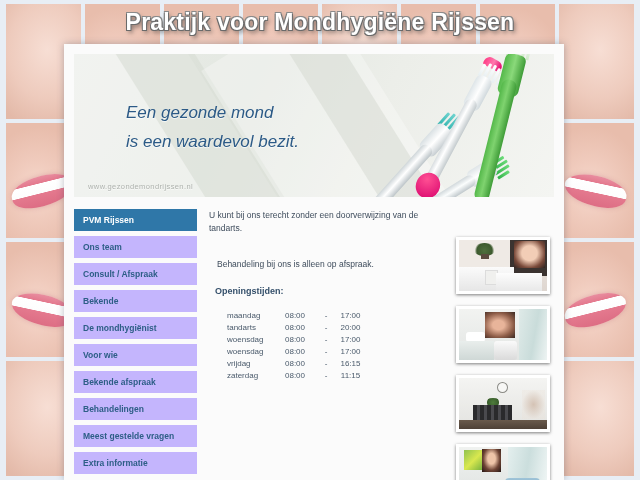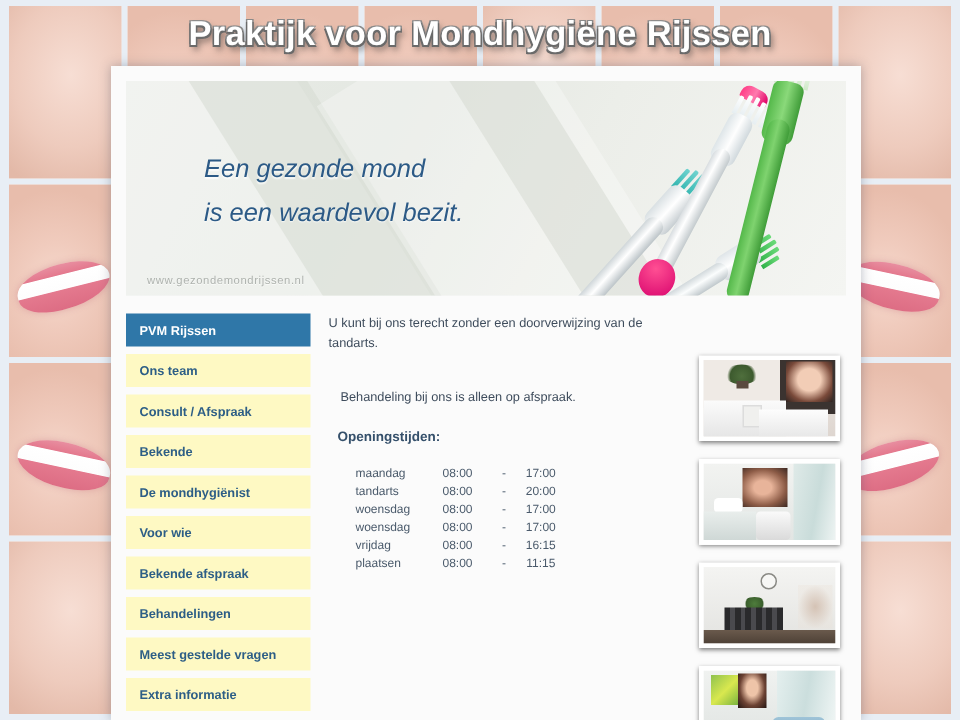--- a/index.html
+++ b/index.html
@@ -86,7 +86,7 @@
   
   #page {
     position: absolute;
-    left: 74px;
+    left: 64px;
     top: 44px;
     width: 500px;
     bottom: 0;

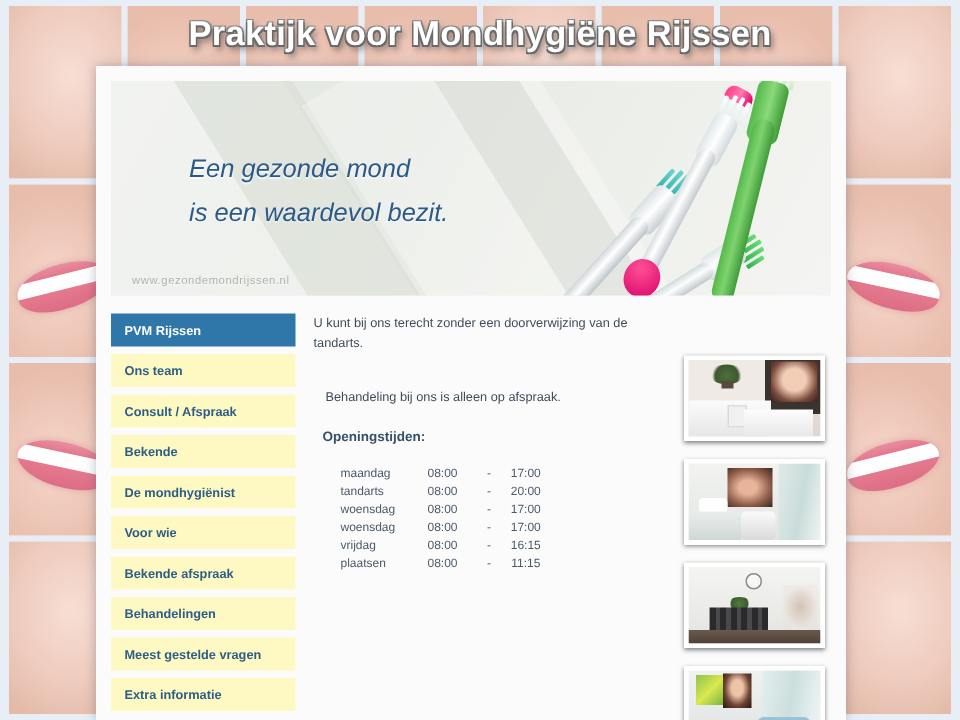--- a/index.html
+++ b/index.html
@@ -235,7 +235,7 @@
     font-size: 8.5px;
     font-weight: bold;
     color: #2d5e86;
-    background: #fef9c3;
+    background: #c4b5fd;
     cursor: pointer;
     white-space: nowrap;
   }

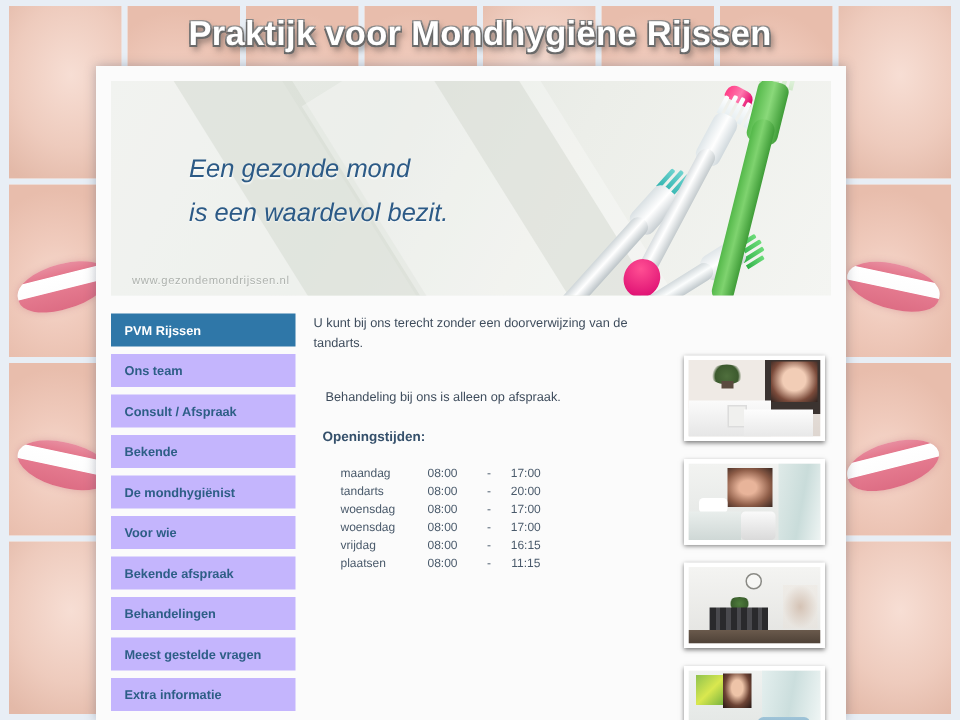--- a/index.html
+++ b/index.html
@@ -546,7 +546,7 @@
               <td class="close">16:15</td>
             </tr>
             <tr>
-              <td class="day">plaatsen</td>
+              <td class="day">zaterdag</td>
               <td class="open">08:00</td>
               <td class="dash">-</td>
               <td class="close">11:15</td>

